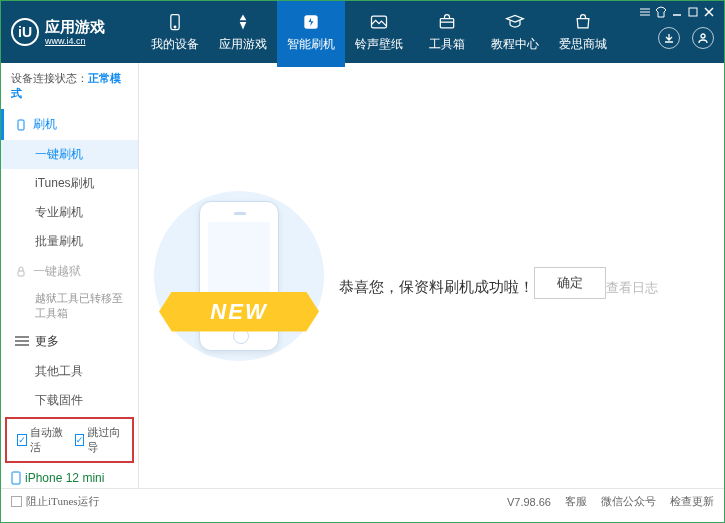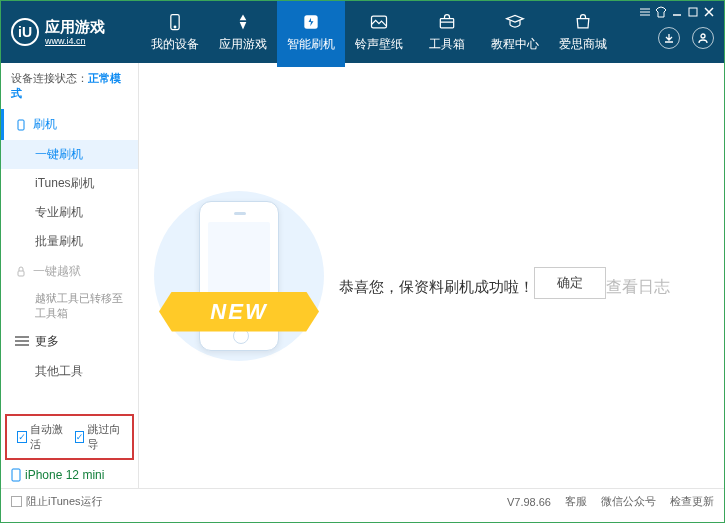--- a/index.html
+++ b/index.html
@@ -44,7 +44,7 @@
 .ribbon-main { position: absolute; inset: 0; background: #ffca28; clip-path: polygon(8% 0, 92% 0, 100% 50%, 92% 100%, 8% 100%, 0 50%); display: flex; align-items: center; justify-content: center; color: #fff; font-weight: 900; font-size: 22px; letter-spacing: 2px; font-style: italic; }
 .msg { margin-top: 24px; font-size: 15px; color: #333; }
 .btn { margin-top: 14px; border: 1px solid #ccc; background: #fff; padding: 6px 22px; font-size: 13px; color: #444; cursor: pointer; }
-.link { margin-top: 24px; font-size: 16px; color: #bbb; cursor: pointer; }
+.link { margin-top: 24px; font-size: 13px; color: #bbb; cursor: pointer; }
 .footer { height: 26px; border-top: 1px solid #e5e5e5; display: flex; align-items: center; padding: 0 10px; font-size: 11px; color: #666; }
 .footer .left { display: flex; align-items: center; gap: 4px; }
 .footer .right { margin-left: auto; display: flex; gap: 14px; align-items: center; }

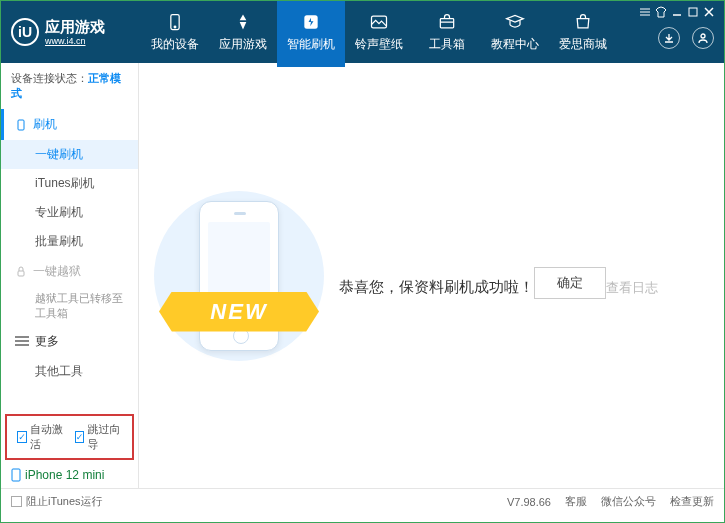--- a/index.html
+++ b/index.html
@@ -189,6 +189,7 @@
         <span>更多</span>
       </div>
     <div class="sub-item">其他工具</div>
+    <div class="sub-item">下载固件</div>
     <div style="flex:1"></div>
     <div class="checkbox-row">
       <label>

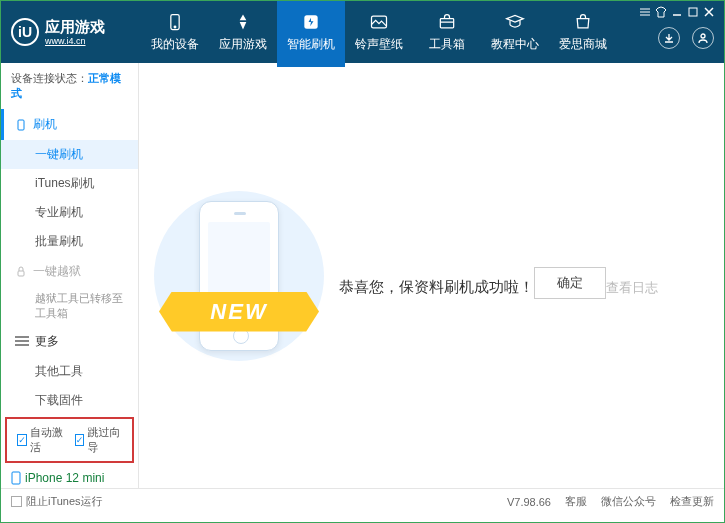--- a/index.html
+++ b/index.html
@@ -46,7 +46,7 @@
 .btn { margin-top: 14px; border: 1px solid #ccc; background: #fff; padding: 6px 22px; font-size: 13px; color: #444; cursor: pointer; }
 .link { margin-top: 24px; font-size: 13px; color: #bbb; cursor: pointer; }
 .footer { height: 26px; border-top: 1px solid #e5e5e5; display: flex; align-items: center; padding: 0 10px; font-size: 11px; color: #666; }
-.footer .left { display: flex; align-items: center; gap: 4px; }
+.footer .left { display: flex; align-items: center; gap: 4px; font-family: Liberation Serif, serif; }
 .footer .right { margin-left: auto; display: flex; gap: 14px; align-items: center; }
 .chk-empty { width: 11px; height: 11px; border: 1px solid #aaa; display: inline-block; }
 .hamburger-icon { display: flex; flex-direction: column; gap: 2px; }

